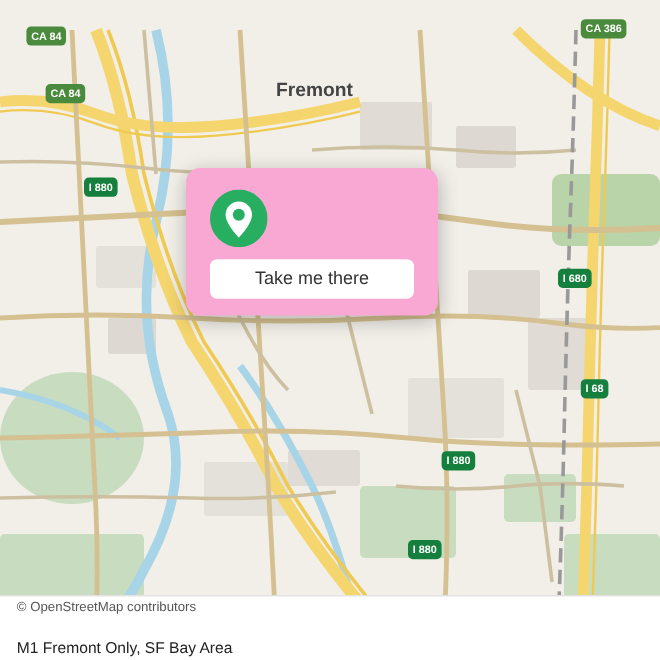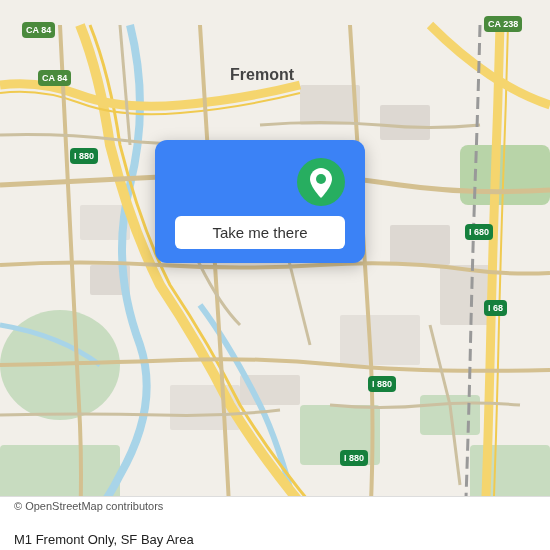--- a/index.html
+++ b/index.html
@@ -194,7 +194,7 @@
   <div class="highway-badge hwy-blue" style="left:340px;top:450px;">I 880</div>
   <div class="highway-badge hwy-blue" style="left:465px;top:224px;">I 680</div>
   <div class="highway-badge hwy-blue" style="left:484px;top:300px;">I 68</div>
-  <div class="highway-badge hwy-green" style="left:484px;top:16px;">CA 238</div>
+  <div class="highway-badge hwy-green" style="left:484px;top:16px;">CA 386</div>
 
   <div class="card-overlay">
 

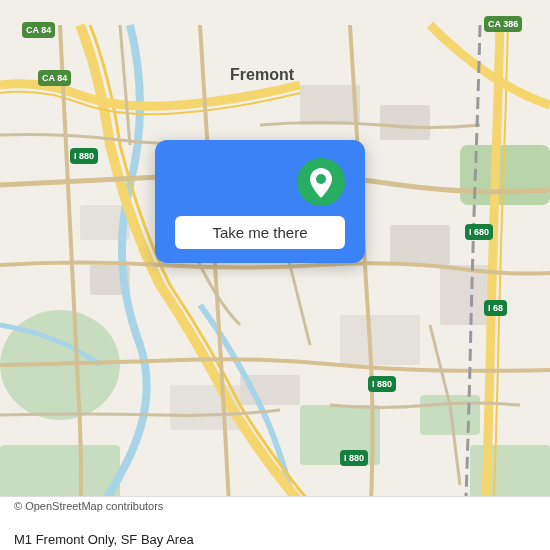--- a/index.html
+++ b/index.html
@@ -40,11 +40,11 @@
       top: 140px;
       left: 155px;
       width: 210px;
-      background: #3b82f6;
+      background: #f9a8d4;
       border-radius: 12px;
       display: flex;
       flex-direction: column;
-      align-items: flex-end;
+      align-items: flex-start;
       padding: 18px 20px 14px;
       box-shadow: 0 4px 16px rgba(0,0,0,0.25);
     }

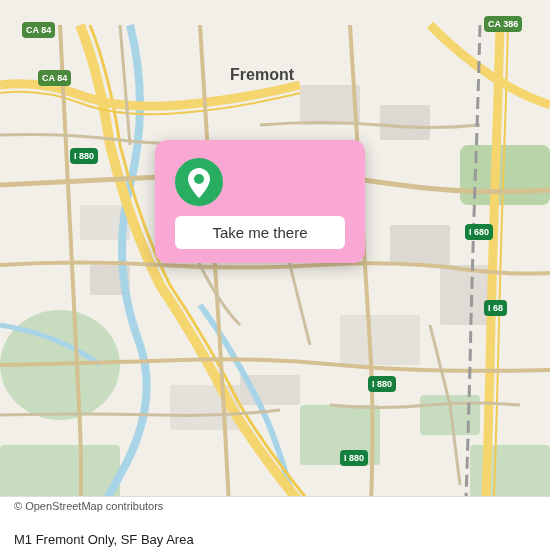--- a/index.html
+++ b/index.html
@@ -193,7 +193,7 @@
   <div class="highway-badge hwy-blue" style="left:368px;top:376px;">I 880</div>
   <div class="highway-badge hwy-blue" style="left:340px;top:450px;">I 880</div>
   <div class="highway-badge hwy-blue" style="left:465px;top:224px;">I 680</div>
-  <div class="highway-badge hwy-blue" style="left:484px;top:300px;">I 68</div>
+  <div class="highway-badge hwy-blue" style="left:484px;top:316px;">I 68</div>
   <div class="highway-badge hwy-green" style="left:484px;top:16px;">CA 386</div>
 
   <div class="card-overlay">

